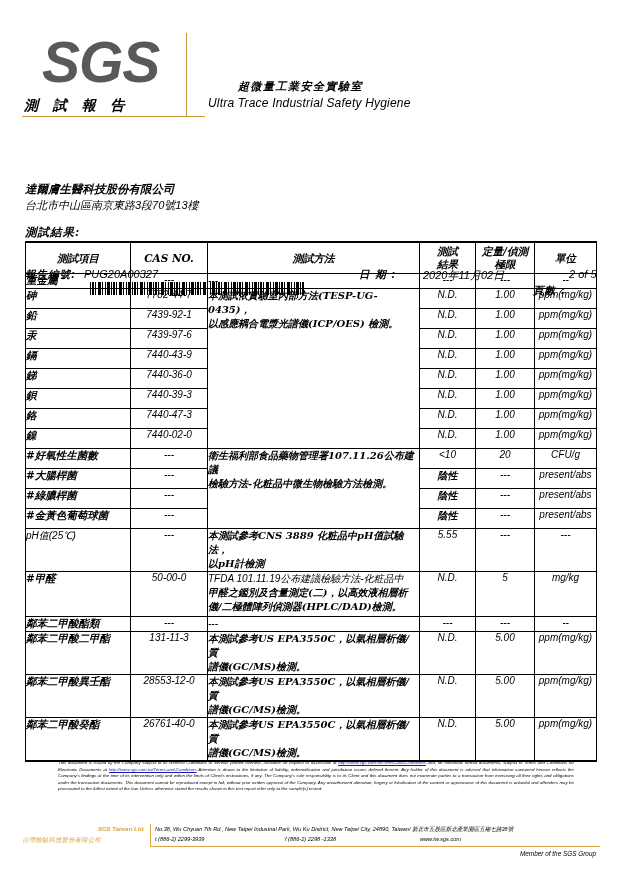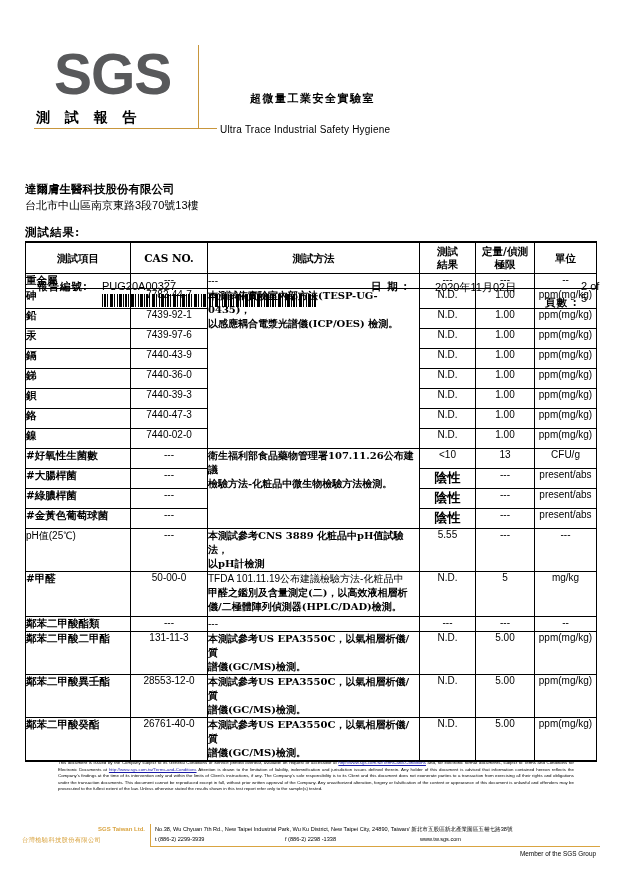--- a/index.html
+++ b/index.html
@@ -20,7 +20,8 @@
     width: 620px;
     height: 864px;
     box-sizing: border-box;
-    padding: 12px;
+    padding: 0;
+    font-style: italic;
   }
 
   

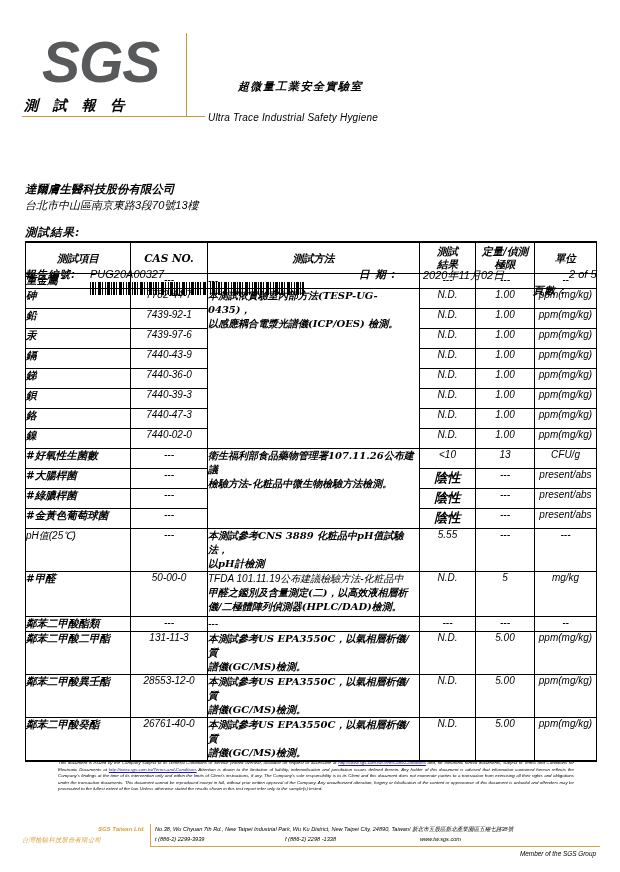--- a/index.html
+++ b/index.html
@@ -83,8 +83,8 @@
   .lab-name-en {
     position: absolute;
     left: 208px;
-    top: 112px;
-    font-size: 10px;
+    top: 96px;
+    font-size: 12px;
     letter-spacing: 0.2px;
   }
 

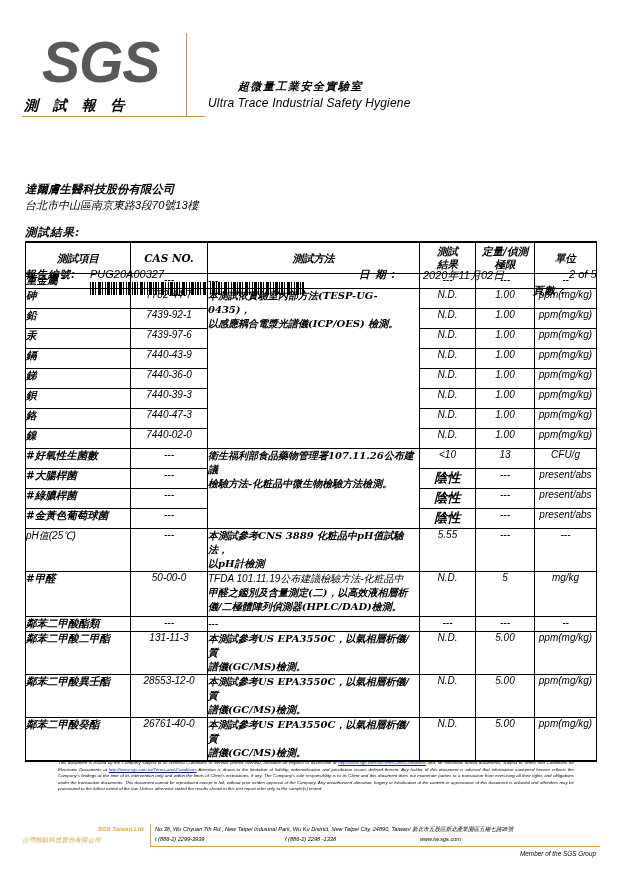--- a/index.html
+++ b/index.html
@@ -102,7 +102,7 @@
     font-size: 11px;
   }
   .rep-no-label { position: absolute; left: 25px; top: 146px; letter-spacing: 1px; }
-  .rep-no-value { position: absolute; left: 90px; top: 146px; }
+  .rep-no-value { position: absolute; left: 84px; top: 146px; }
   .date-label   { position: absolute; left: 359px; top: 146px; letter-spacing: 1px;}
   .date-value   { position: absolute; left: 400px; top: 146px; margin-left: 23px; }
   .pages-label  { position: absolute; left: 533px; top: 162px; letter-spacing: 1px;}

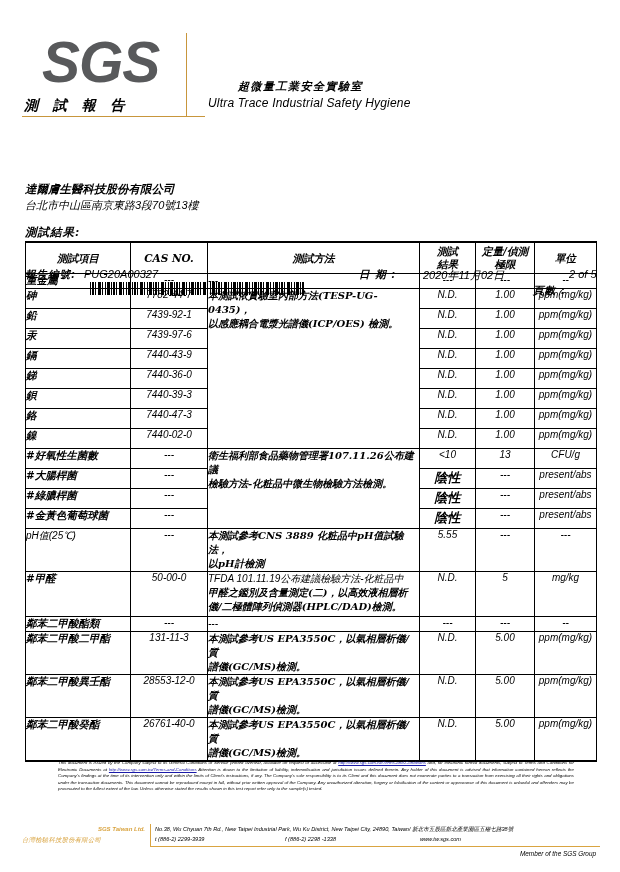--- a/index.html
+++ b/index.html
@@ -470,7 +470,7 @@
             <div class="cn">檢驗方法-化粧品中微生物檢驗方法檢測。</div>
           </td>
           <td class="result">&lt;10</td>
-          <td class="limit">13</td>
+          <td class="limit">20</td>
           <td class="unit">CFU/g</td>
         </tr>
         <tr class="rh-2">

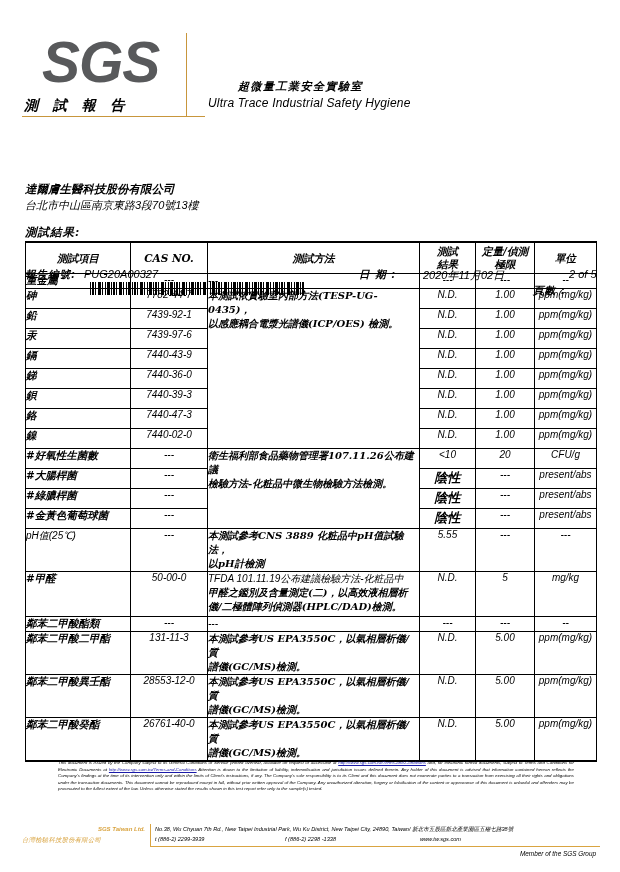--- a/index.html
+++ b/index.html
@@ -227,7 +227,7 @@
   td.result.cn, td.unit.cn {
     font-family: "DejaVu Serif", "Liberation Serif", serif;
     font-weight: bold;
-    font-size: 13px;
+    font-size: 10px;
     margin-top: 32px;
   }
   .rh-1 { height: 15px; }

